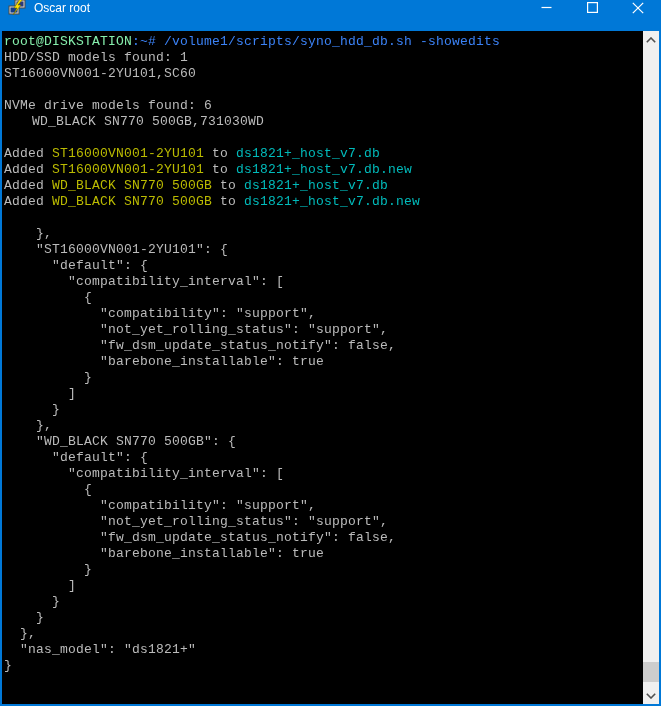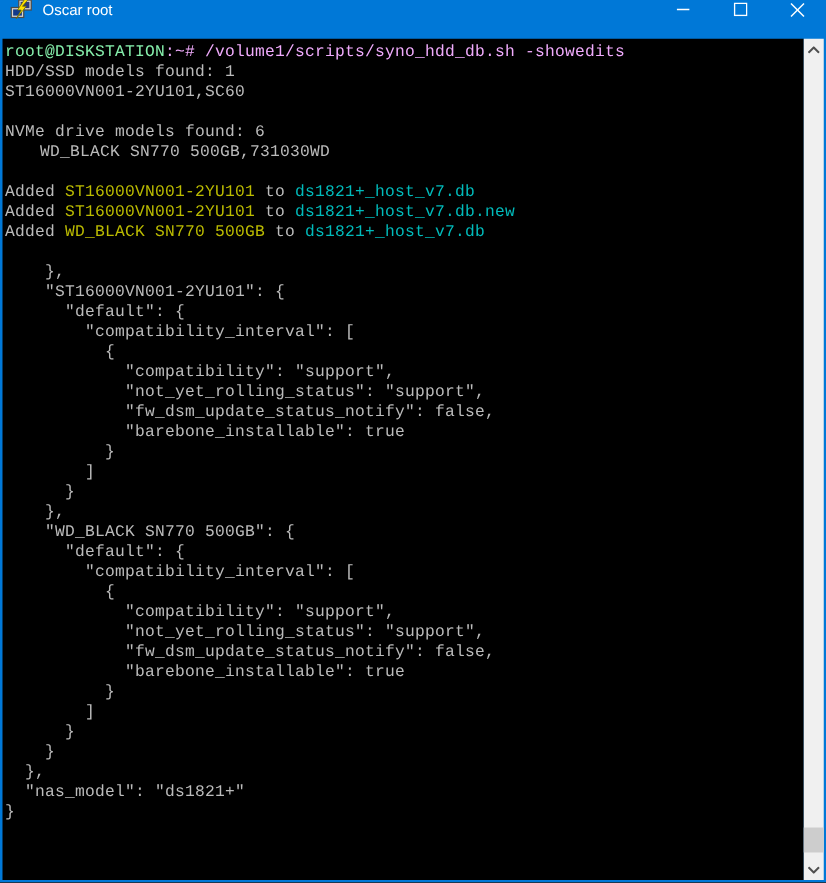--- a/index.html
+++ b/index.html
@@ -102,7 +102,7 @@
   </div>
 
   <div class="terminal" style="background: rgb(0, 0, 0);">
-      <div class="tline"><span style="color: #86efac;">root@DISKSTATION</span><span style="color: #f0abfc;">:~# /volume1/scripts/syno_hdd_db.sh -showedits</span></div>
+      <div class="tline"><span style="color: #86efac;">root@DISKSTATION</span><span style="color: #3b82f6;">:~# /volume1/scripts/syno_hdd_db.sh -showedits</span></div>
       <div class="tline"><span style="color: rgb(187, 187, 187);">HDD/SSD models found: 1</span></div>
       <div class="tline"><span style="color: rgb(187, 187, 187);">ST16000VN001-2YU101,SC60</span></div>
       <div class="tline">&nbsp;</div>

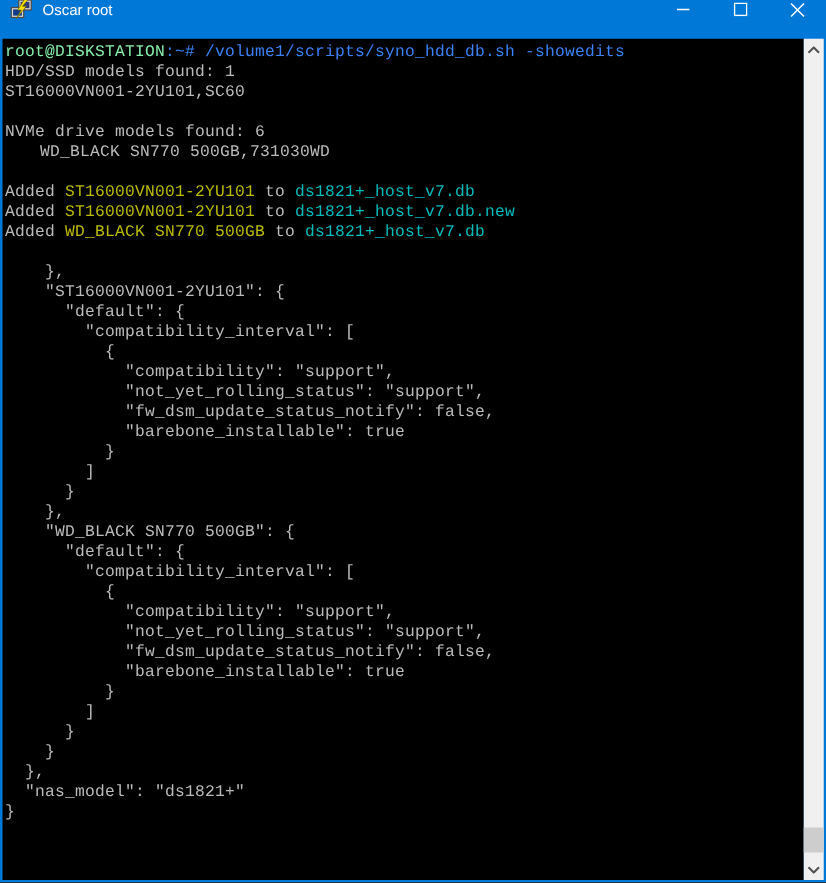--- a/index.html
+++ b/index.html
@@ -112,6 +112,7 @@
       <div class="tline"><span style="color: rgb(187, 187, 187);">Added </span><span style="color: rgb(187, 187, 0);">ST16000VN001-2YU101</span><span style="color: rgb(187, 187, 187);"> to </span><span style="color: rgb(0, 187, 187);">ds1821+_host_v7.db</span></div>
       <div class="tline"><span style="color: rgb(187, 187, 187);">Added </span><span style="color: rgb(187, 187, 0);">ST16000VN001-2YU101</span><span style="color: rgb(187, 187, 187);"> to </span><span style="color: rgb(0, 187, 187);">ds1821+_host_v7.db.new</span></div>
       <div class="tline"><span style="color: rgb(187, 187, 187);">Added </span><span style="color: rgb(187, 187, 0);">WD_BLACK SN770 500GB</span><span style="color: rgb(187, 187, 187);"> to </span><span style="color: rgb(0, 187, 187);">ds1821+_host_v7.db</span></div>
+      <div class="tline"><span style="color: rgb(187, 187, 187);">Added </span><span style="color: rgb(187, 187, 0);">WD_BLACK SN770 500GB</span><span style="color: rgb(187, 187, 187);"> to </span><span style="color: rgb(0, 187, 187);">ds1821+_host_v7.db.new</span></div>
       <div class="tline">&nbsp;</div>
       <div class="tline"><span style="color: rgb(187, 187, 187);">    },</span></div>
       <div class="tline"><span style="color: rgb(187, 187, 187);">    "ST16000VN001-2YU101": {</span></div>

